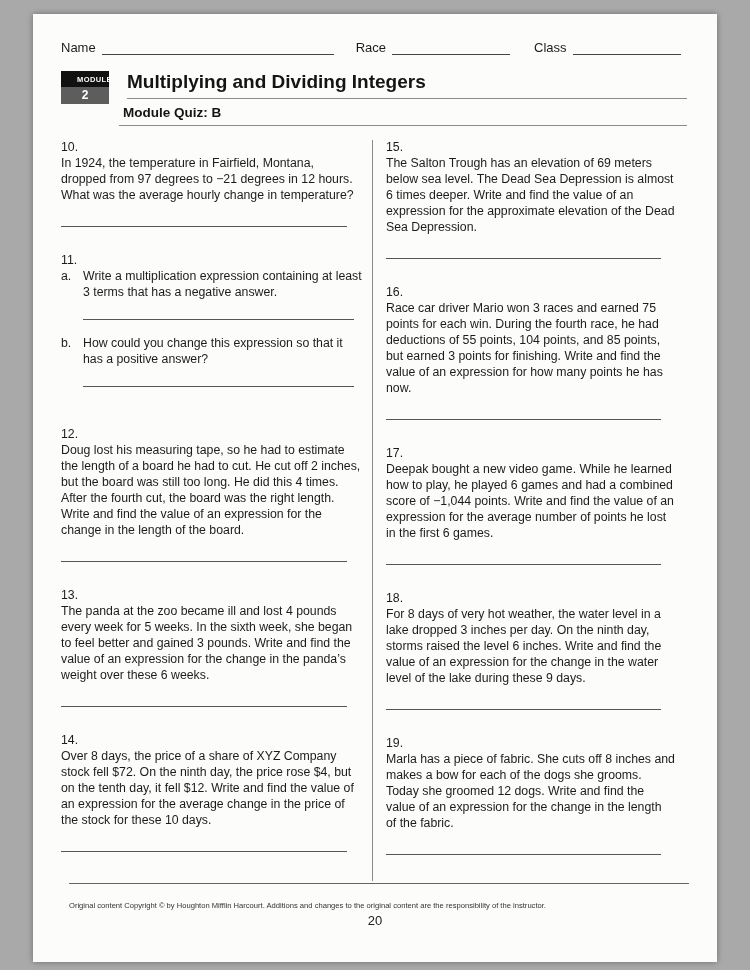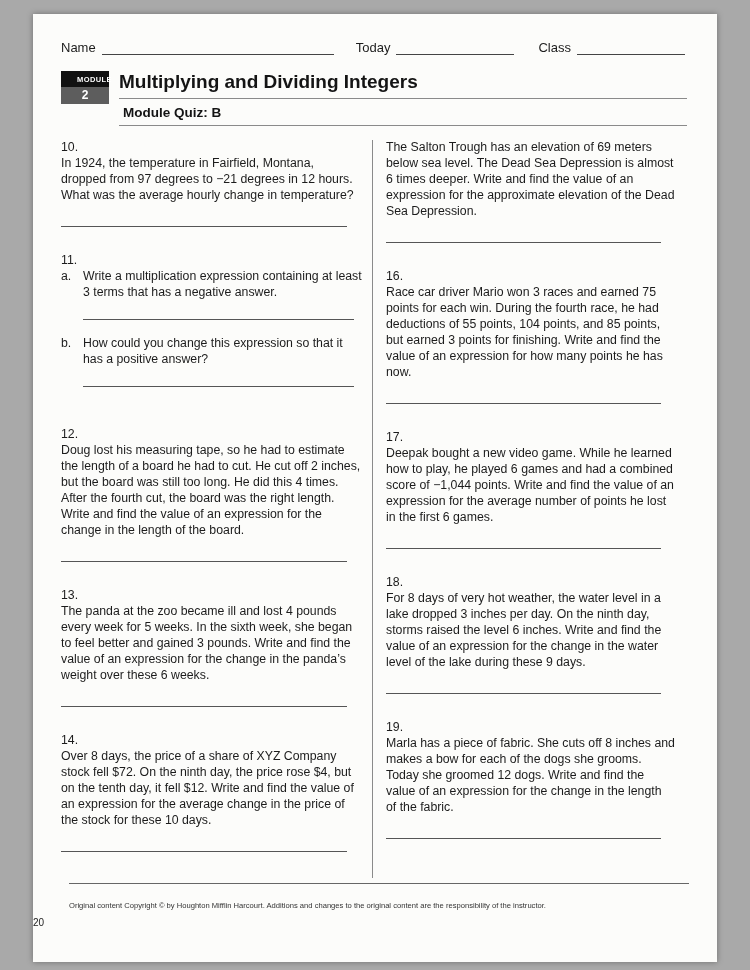--- a/index.html
+++ b/index.html
@@ -94,7 +94,7 @@
   <div class="fill-row">
     <span class="fill-label">Name</span>
     <span class="fill-line line-name"></span>
-    <span class="fill-label">Today</span>
+    <span class="fill-label">Race</span>
     <span class="fill-line line-date"></span>
     <span class="fill-label">Class</span>
     <span class="fill-line line-class"></span>

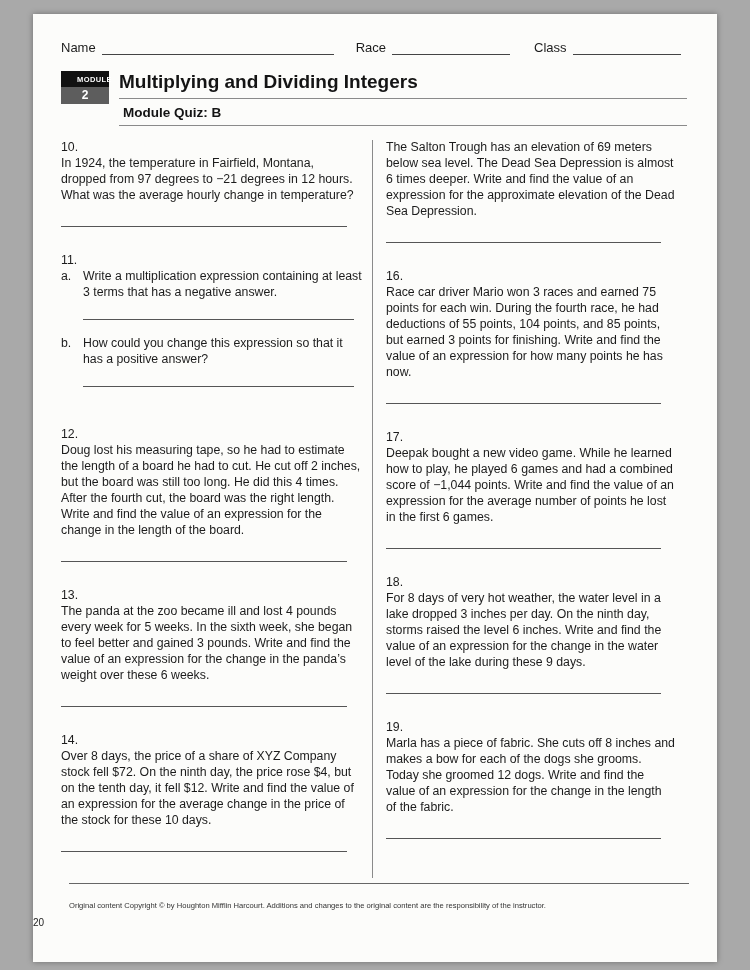--- a/index.html
+++ b/index.html
@@ -47,7 +47,7 @@
   .page-title {
     font-size:19px; font-weight:bold; color:#141414;
     padding-bottom:5px; border-bottom:1px solid #8a8a8a;
-    margin:0 2px 4px 0;
+    margin:0 2px 4px 8px;
   }
   .page-subtitle {
     font-size:13.5px; font-weight:bold; color:#141414;

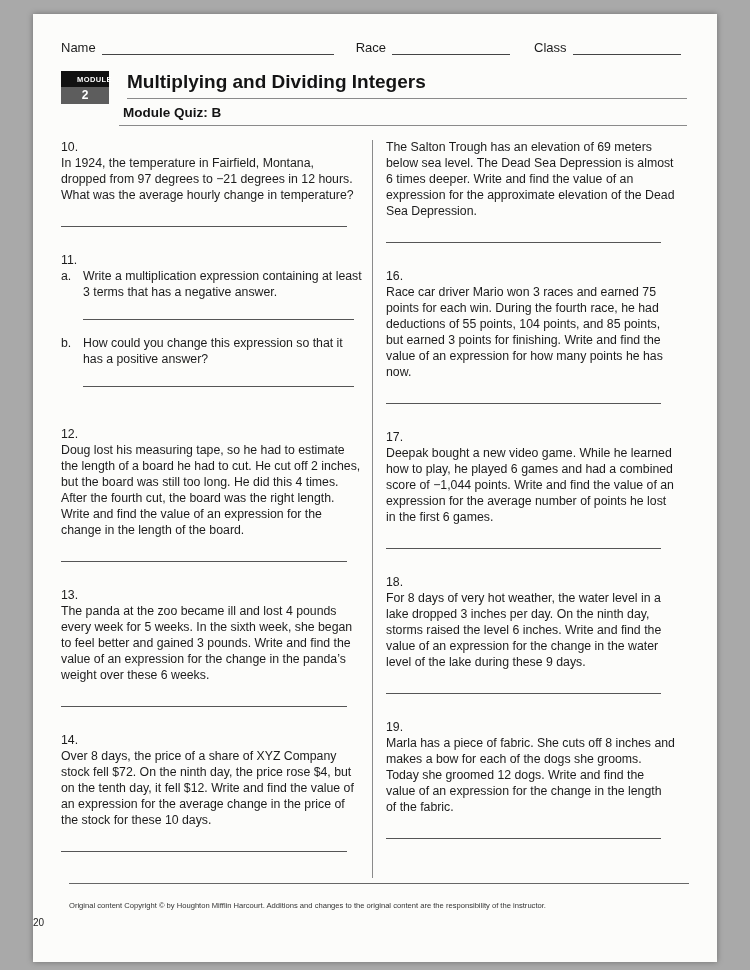--- a/index.html
+++ b/index.html
@@ -172,6 +172,7 @@
     <div class="col col-right">
 
       <div class="question">
+        <span class="qnum">15.</span>
         <div class="qbody">
           <p class="qtext">The Salton Trough has an elevation of 69 meters below sea level. The Dead Sea Depression is almost 6 times deeper. Write and find the value of an expression for the approximate elevation of the Dead Sea Depression.</p>
           <div class="answer-line"></div>

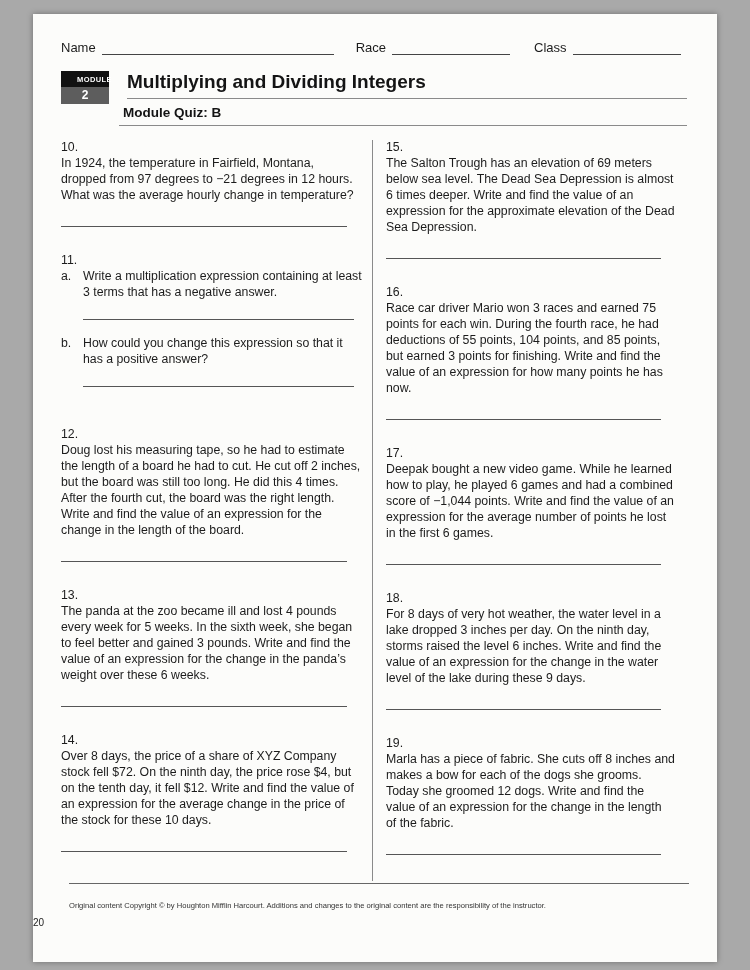--- a/index.html
+++ b/index.html
@@ -83,7 +83,7 @@
   .copyright { font-size:7.6px; color:#333; }
   .page-num {
     position:absolute; left:0; right:0; bottom:34px;
-    text-align:left; font-size:10px; color:#222;
+    text-align:center; font-size:13px; color:#222;
   }
 </style>
 </head>

